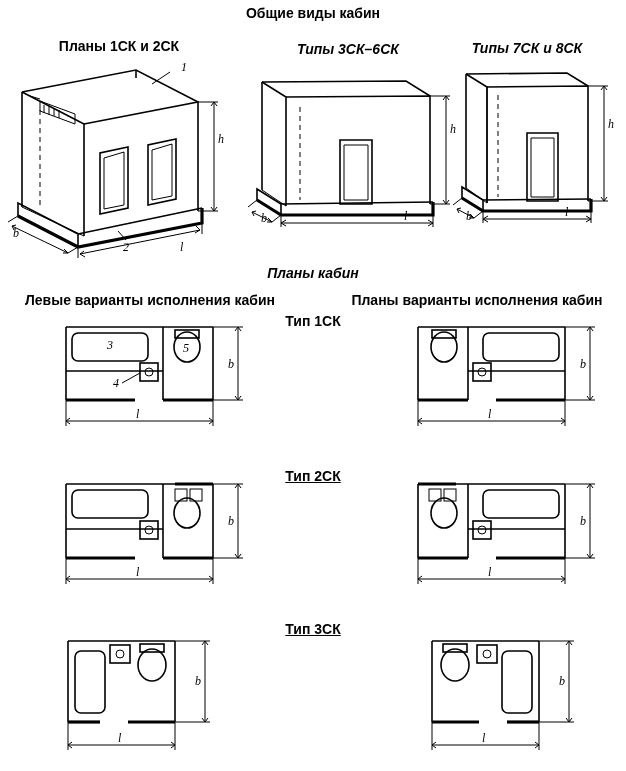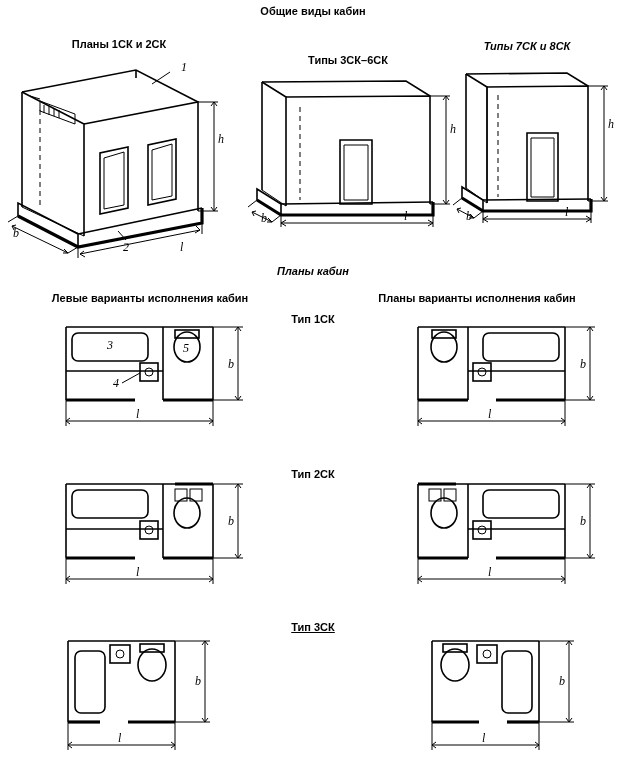--- a/index.html
+++ b/index.html
@@ -8,7 +8,7 @@
     font-family:"Liberation Sans", sans-serif;
     color:#000;
   }
-  .lbl{position:absolute;font-size:11px;white-space:nowrap;}
+  .lbl{position:absolute;font-size:14px;white-space:nowrap;}
   .lbl.b{font-weight:bold;}
   .ctr{transform:translateX(-50%);}
   svg{position:absolute;left:0;top:0;}

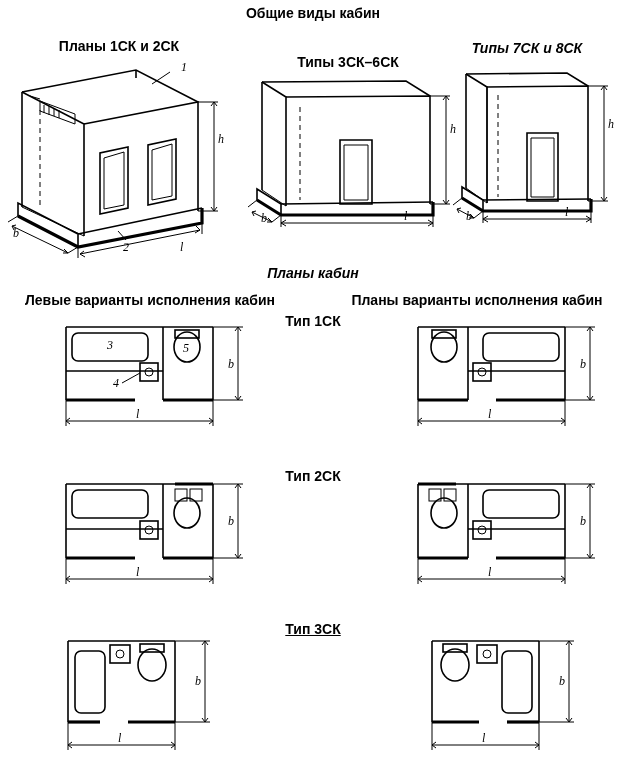--- a/index.html
+++ b/index.html
@@ -28,7 +28,7 @@
 <div class="lbl b ctr" style="left:313px;top:265px;font-style:italic;">Планы кабин</div>
 
 <div class="lbl b ctr" style="left:119px;top:38px;">Планы 1СК и 2СК</div>
-<div class="lbl b ctr" style="left:348px;top:54px;">Типы 3СК–6СК</div>
+<div class="lbl b ctr" style="left:348px;top:41px;font-style:italic;">Типы 3СК–6СК</div>
 <div class="lbl b ctr" style="left:527px;top:40px;font-style:italic;">Типы 7СК и 8СК</div>
 
 <div class="lbl b ctr" style="left:150px;top:292px;">Левые варианты исполнения кабин</div>

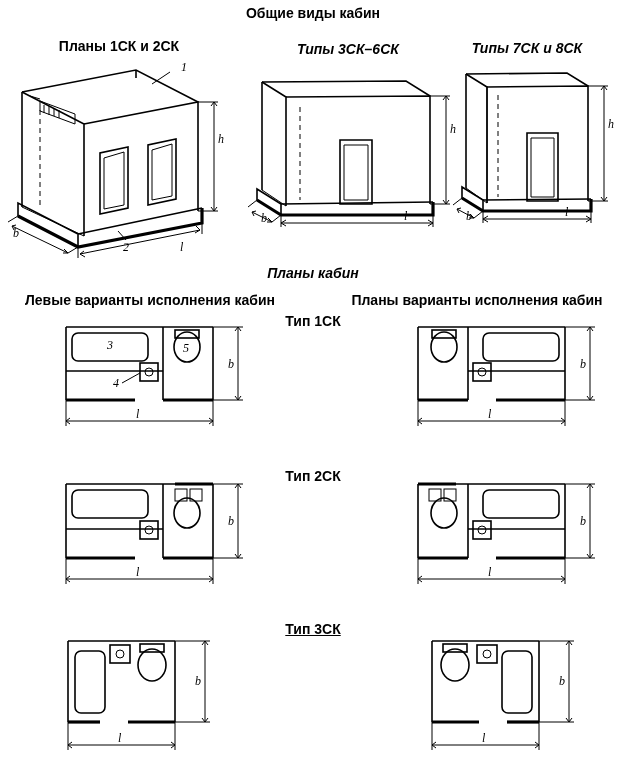--- a/index.html
+++ b/index.html
@@ -35,7 +35,7 @@
 <div class="lbl b ctr" style="left:477px;top:292px;">Планы варианты исполнения кабин</div>
 
 <div class="lbl b ctr" style="left:313px;top:313px;text-align:center;">Тип 1СК</div>
-<div class="lbl b ctr" style="left:313px;top:468px;">Тип 2СК</div>
+<div class="lbl b ctr" style="left:313px;top:468px;text-decoration:underline;">Тип 2СК</div>
 <div class="lbl b ctr" style="left:313px;top:621px;text-decoration:underline;">Тип 3СК</div>
 
 <svg width="626" height="771" viewBox="0 0 626 771">

